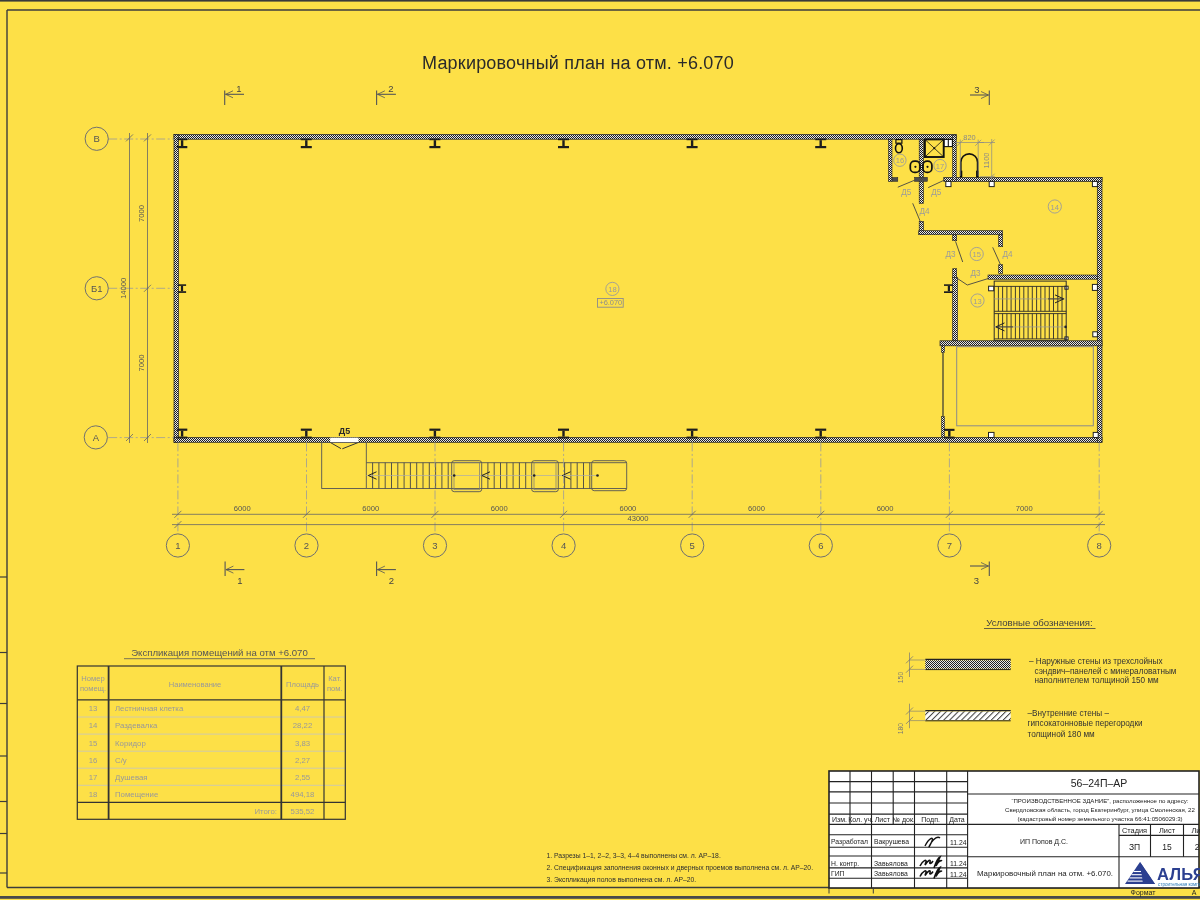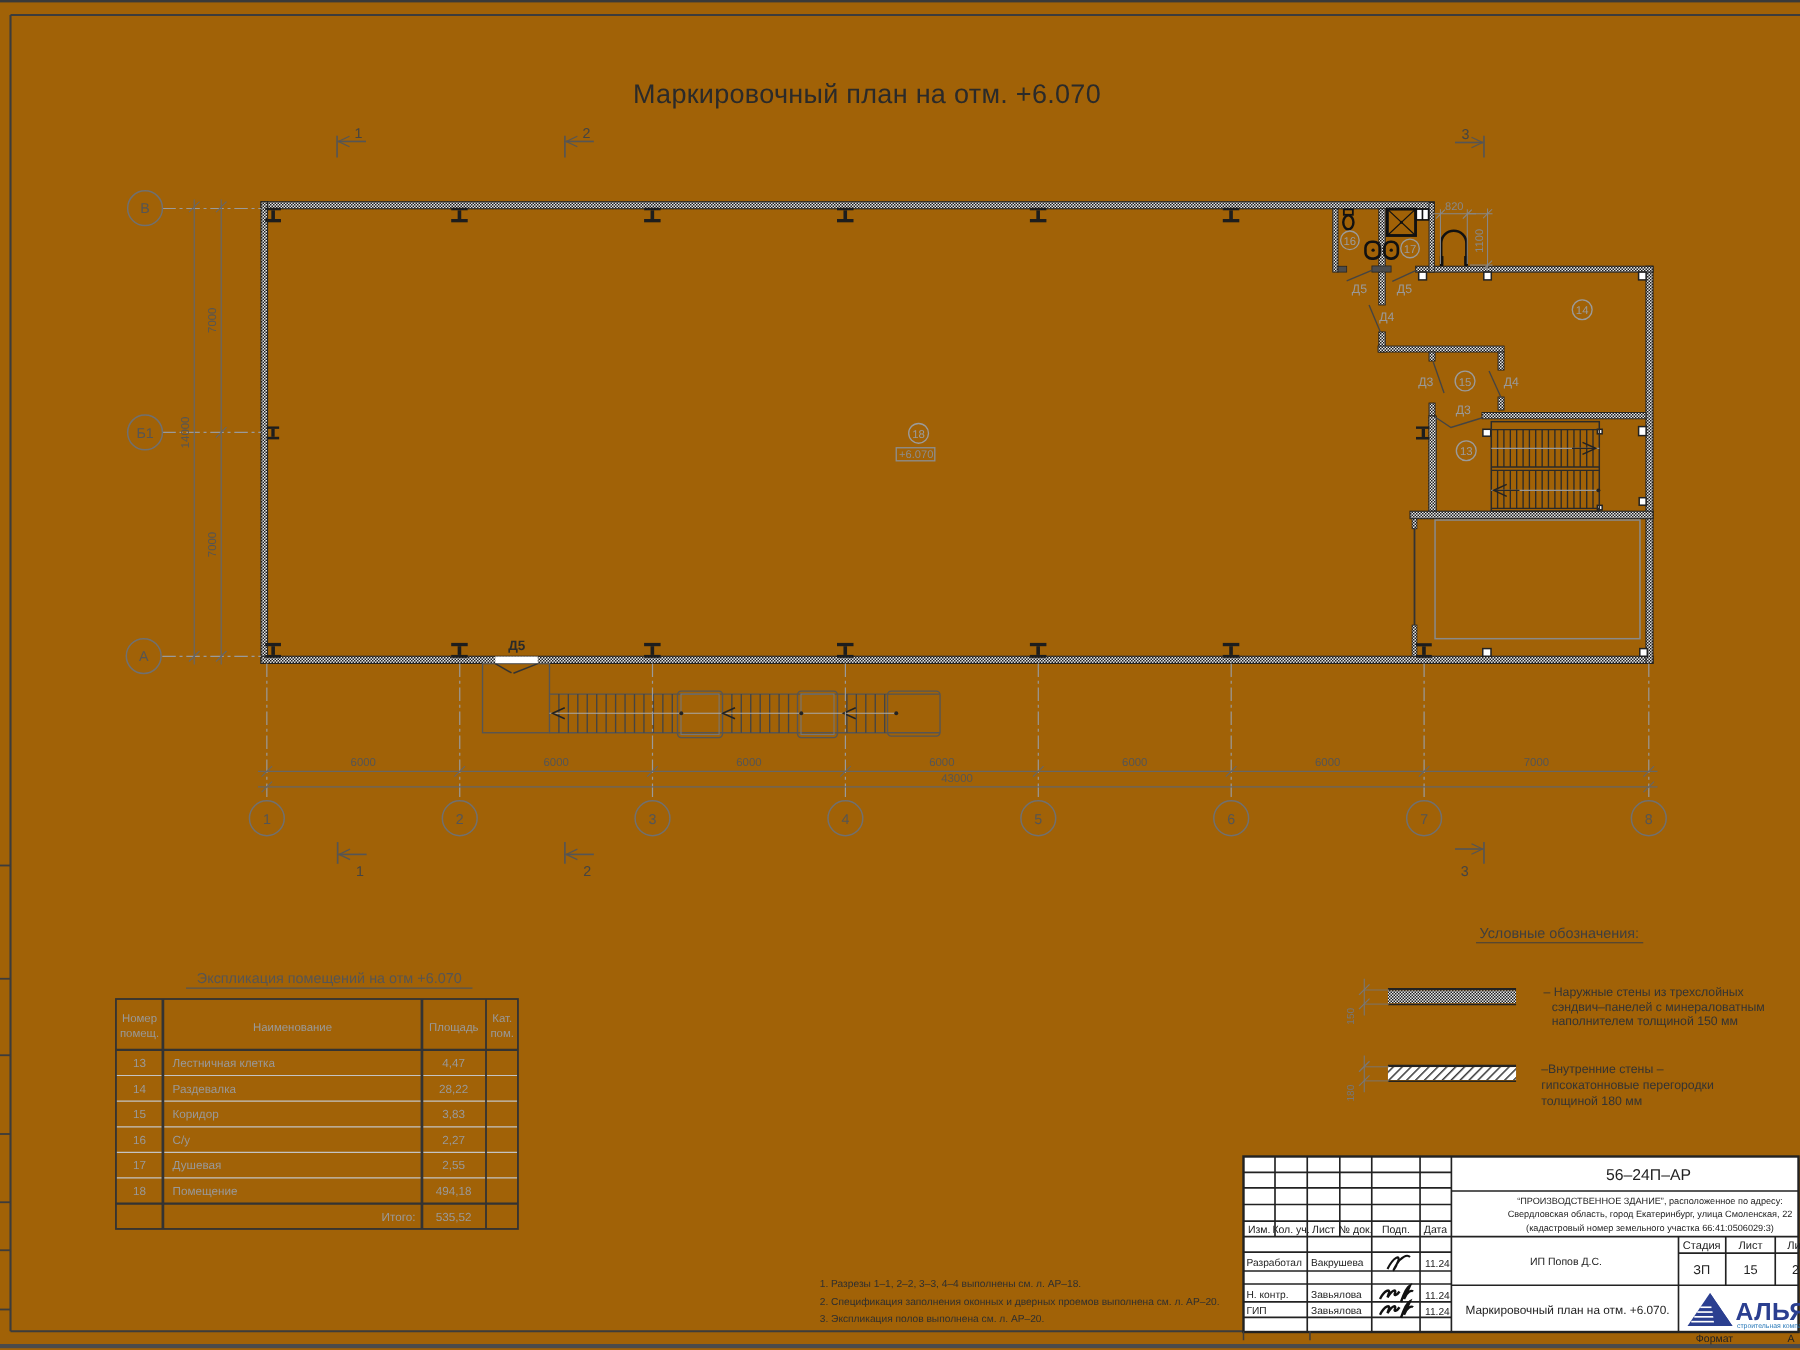--- a/index.html
+++ b/index.html
@@ -4,7 +4,7 @@
 <style>
 html,body{margin:0;padding:0;background:#fff;}
 *{font-family:"Liberation Sans",sans-serif;}
-#page{position:relative;width:1200px;height:900px;background:#a16207;overflow:hidden;}
+#page{position:relative;width:1200px;height:900px;background:#fde047;overflow:hidden;}
 </style>
 </head>
 <body>

